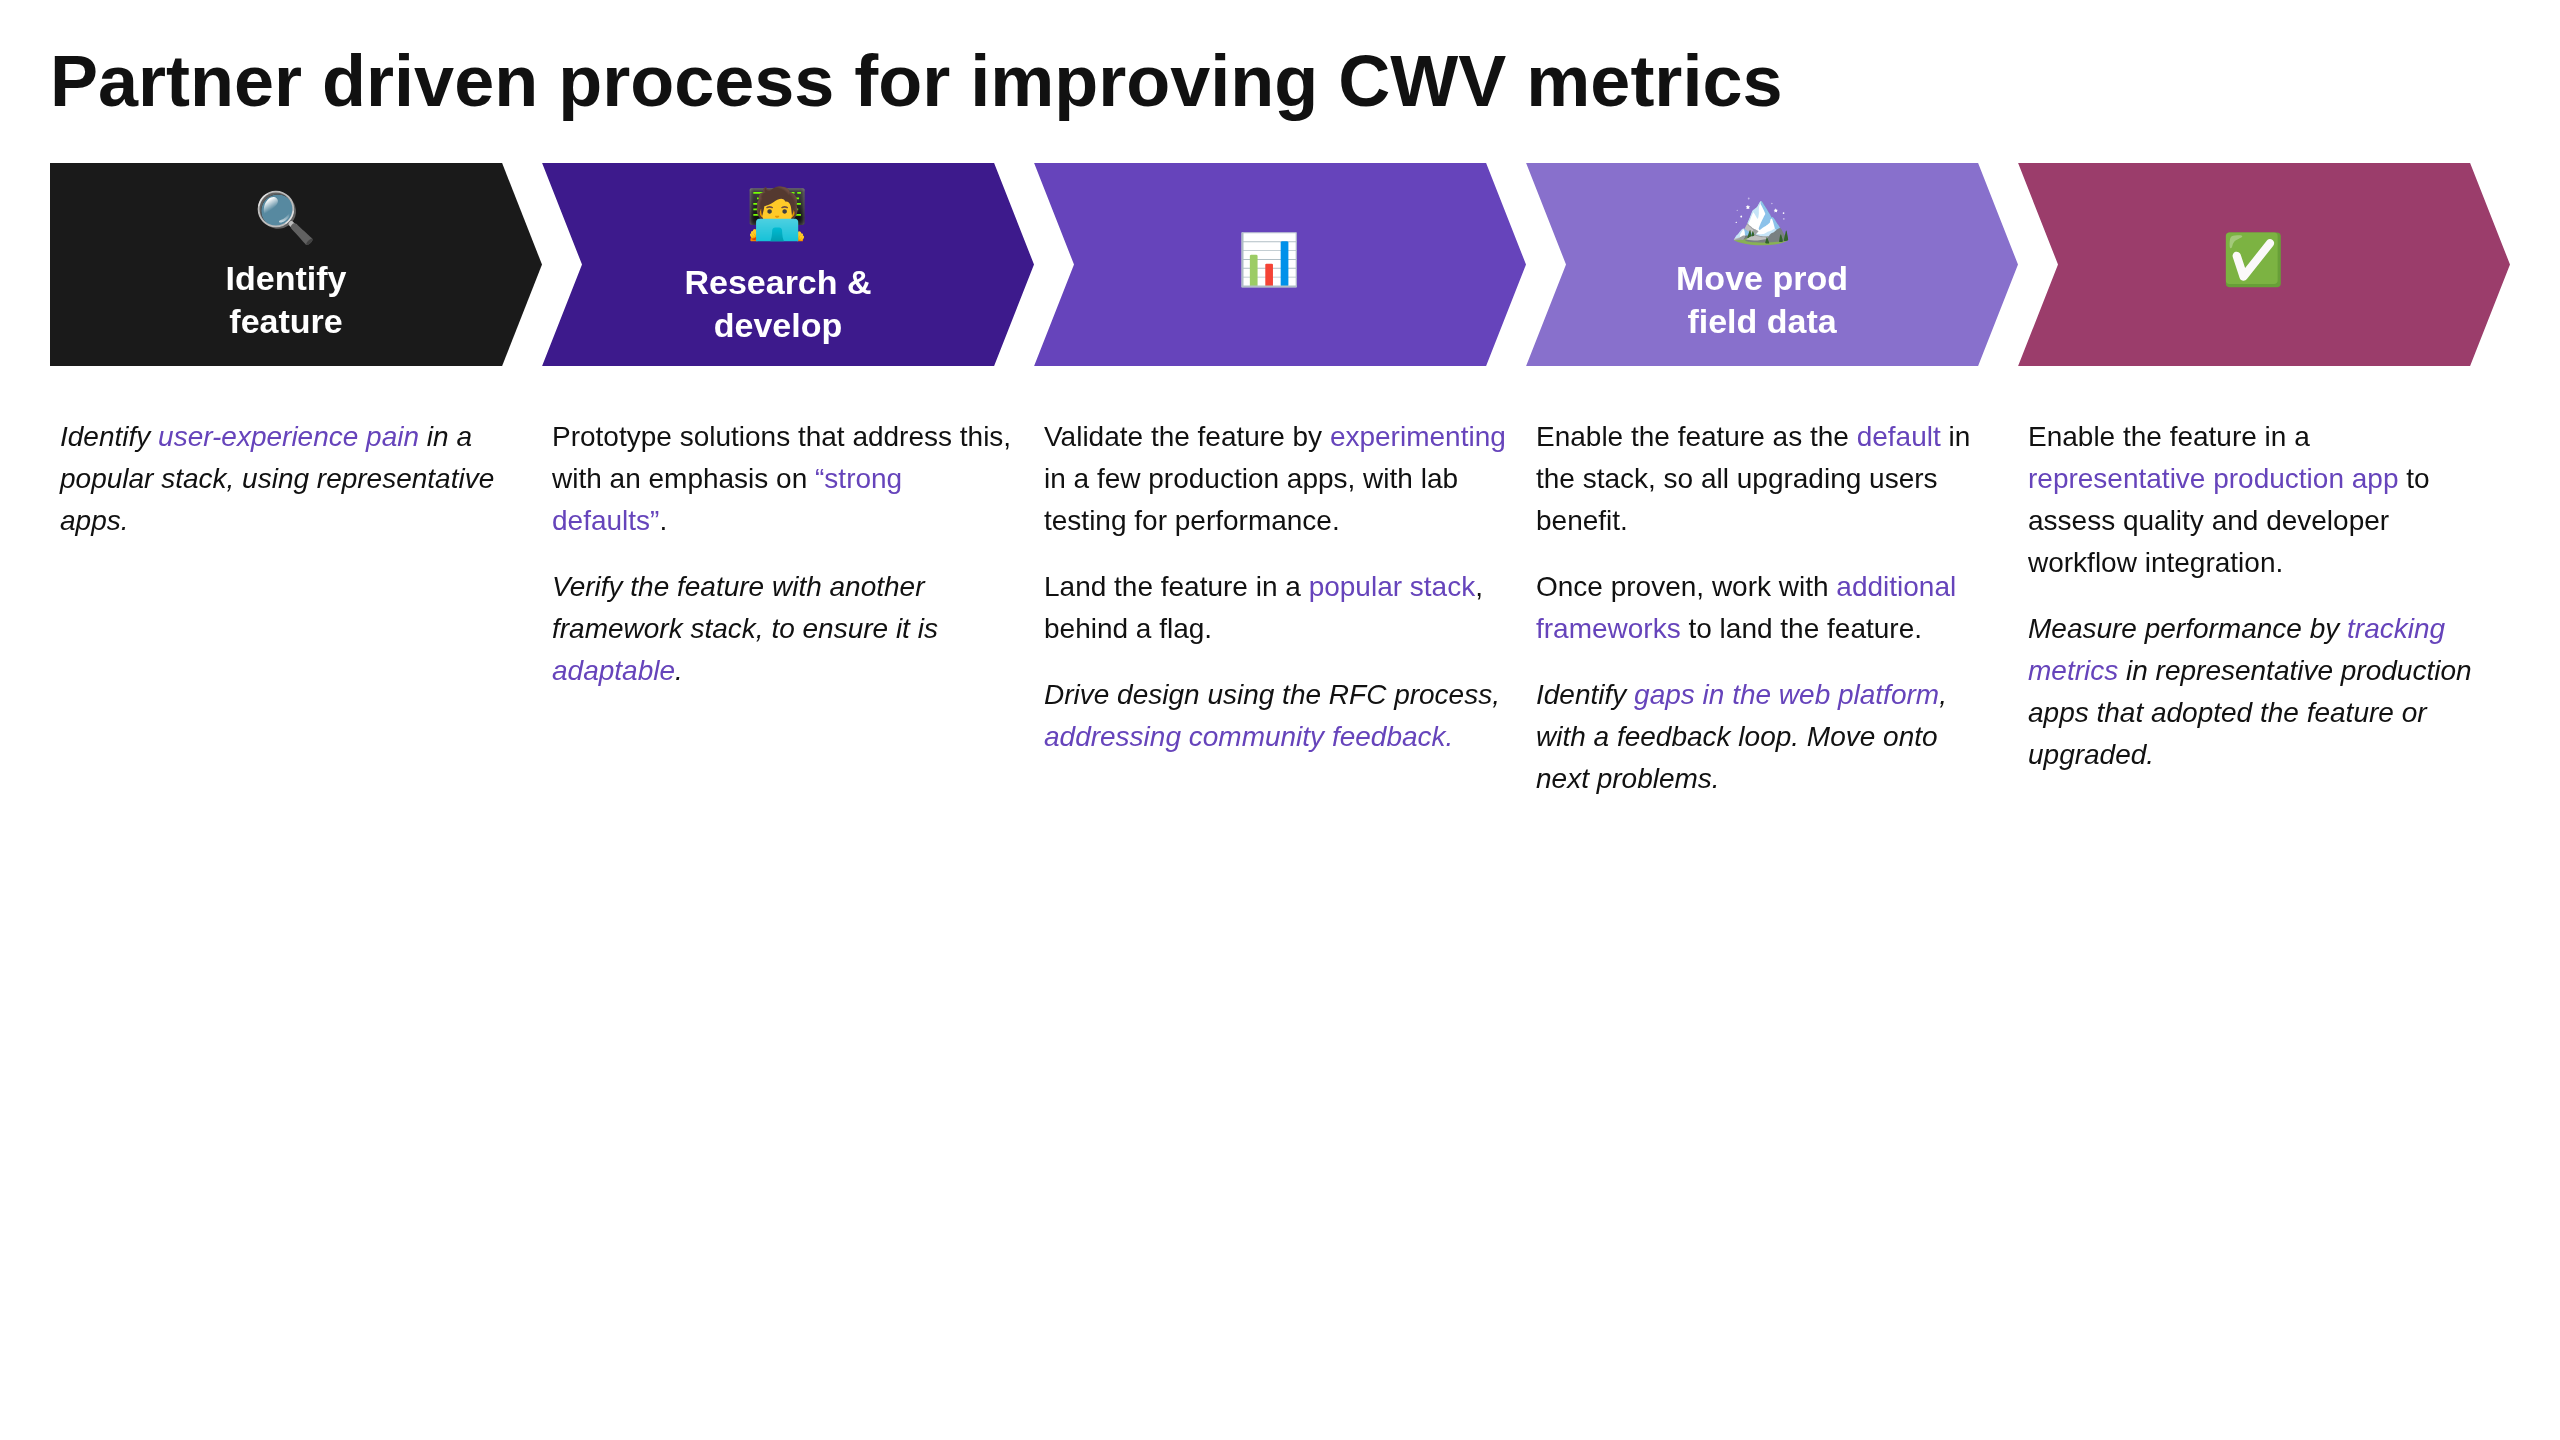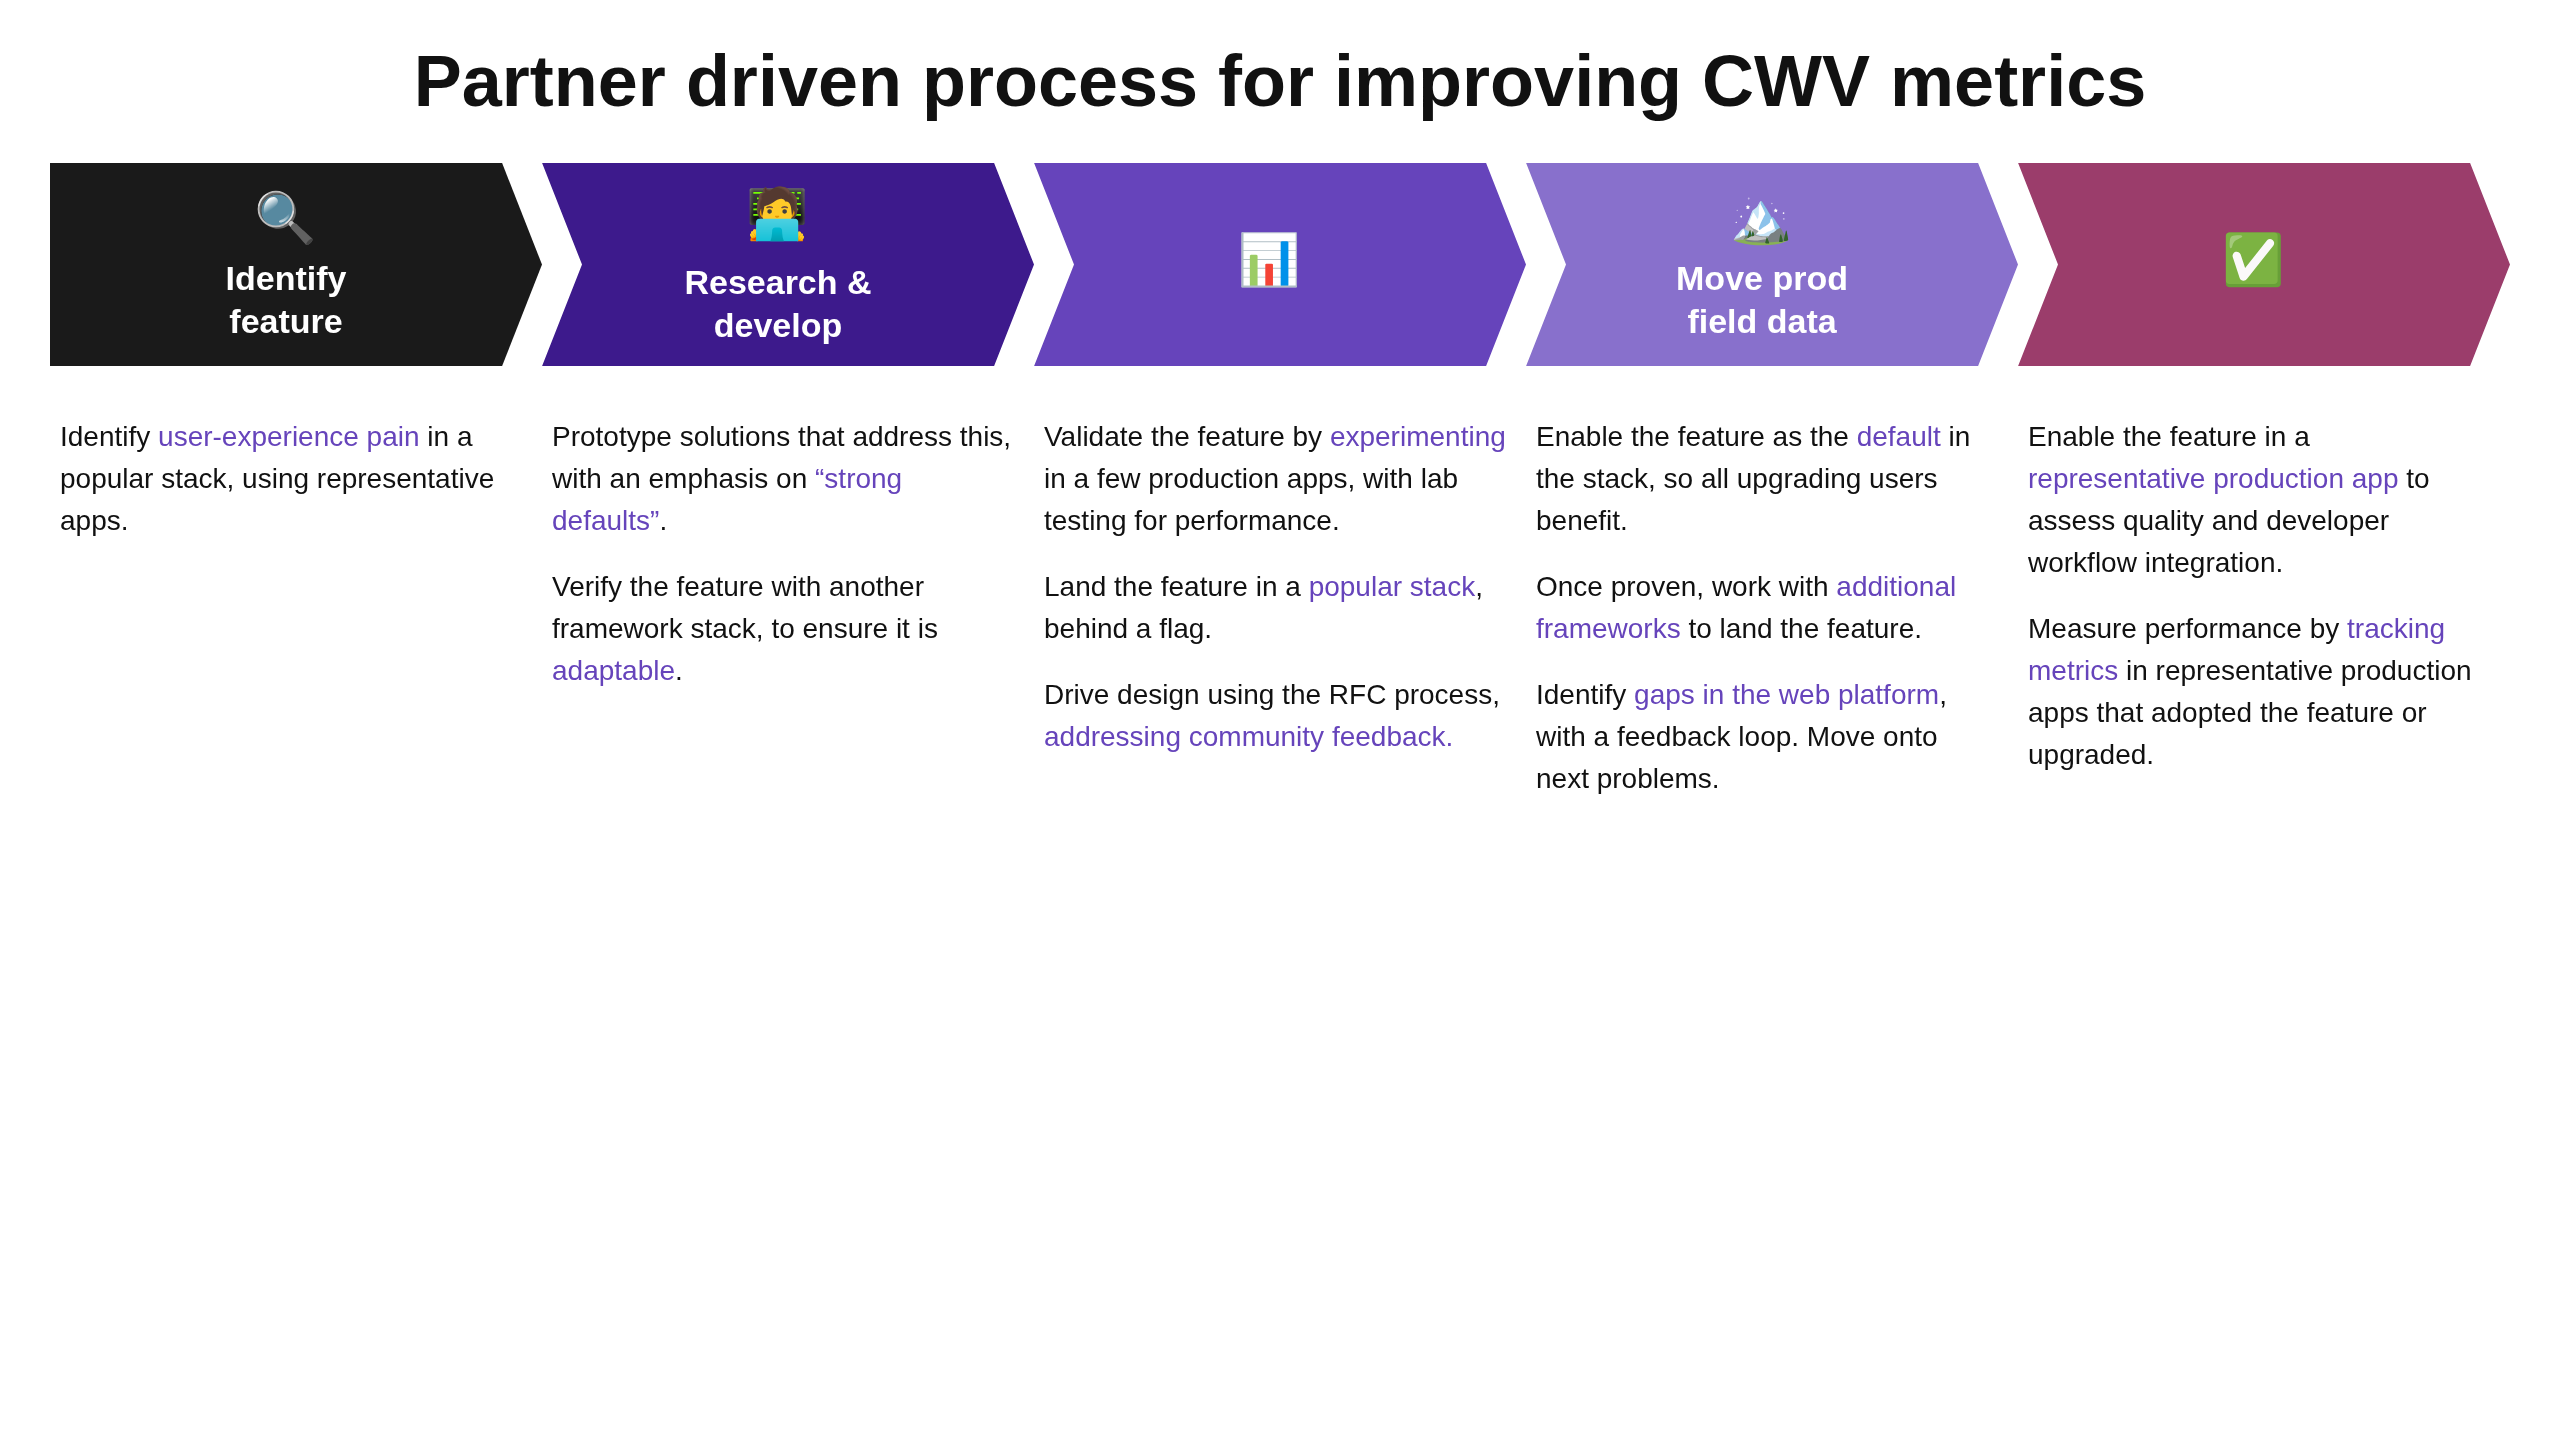--- a/index.html
+++ b/index.html
@@ -16,7 +16,6 @@
       color: #111;
       margin-bottom: 40px;
       line-height: 1.15;
-      text-align: center;
     }
     .arrows-row {
       display: flex;

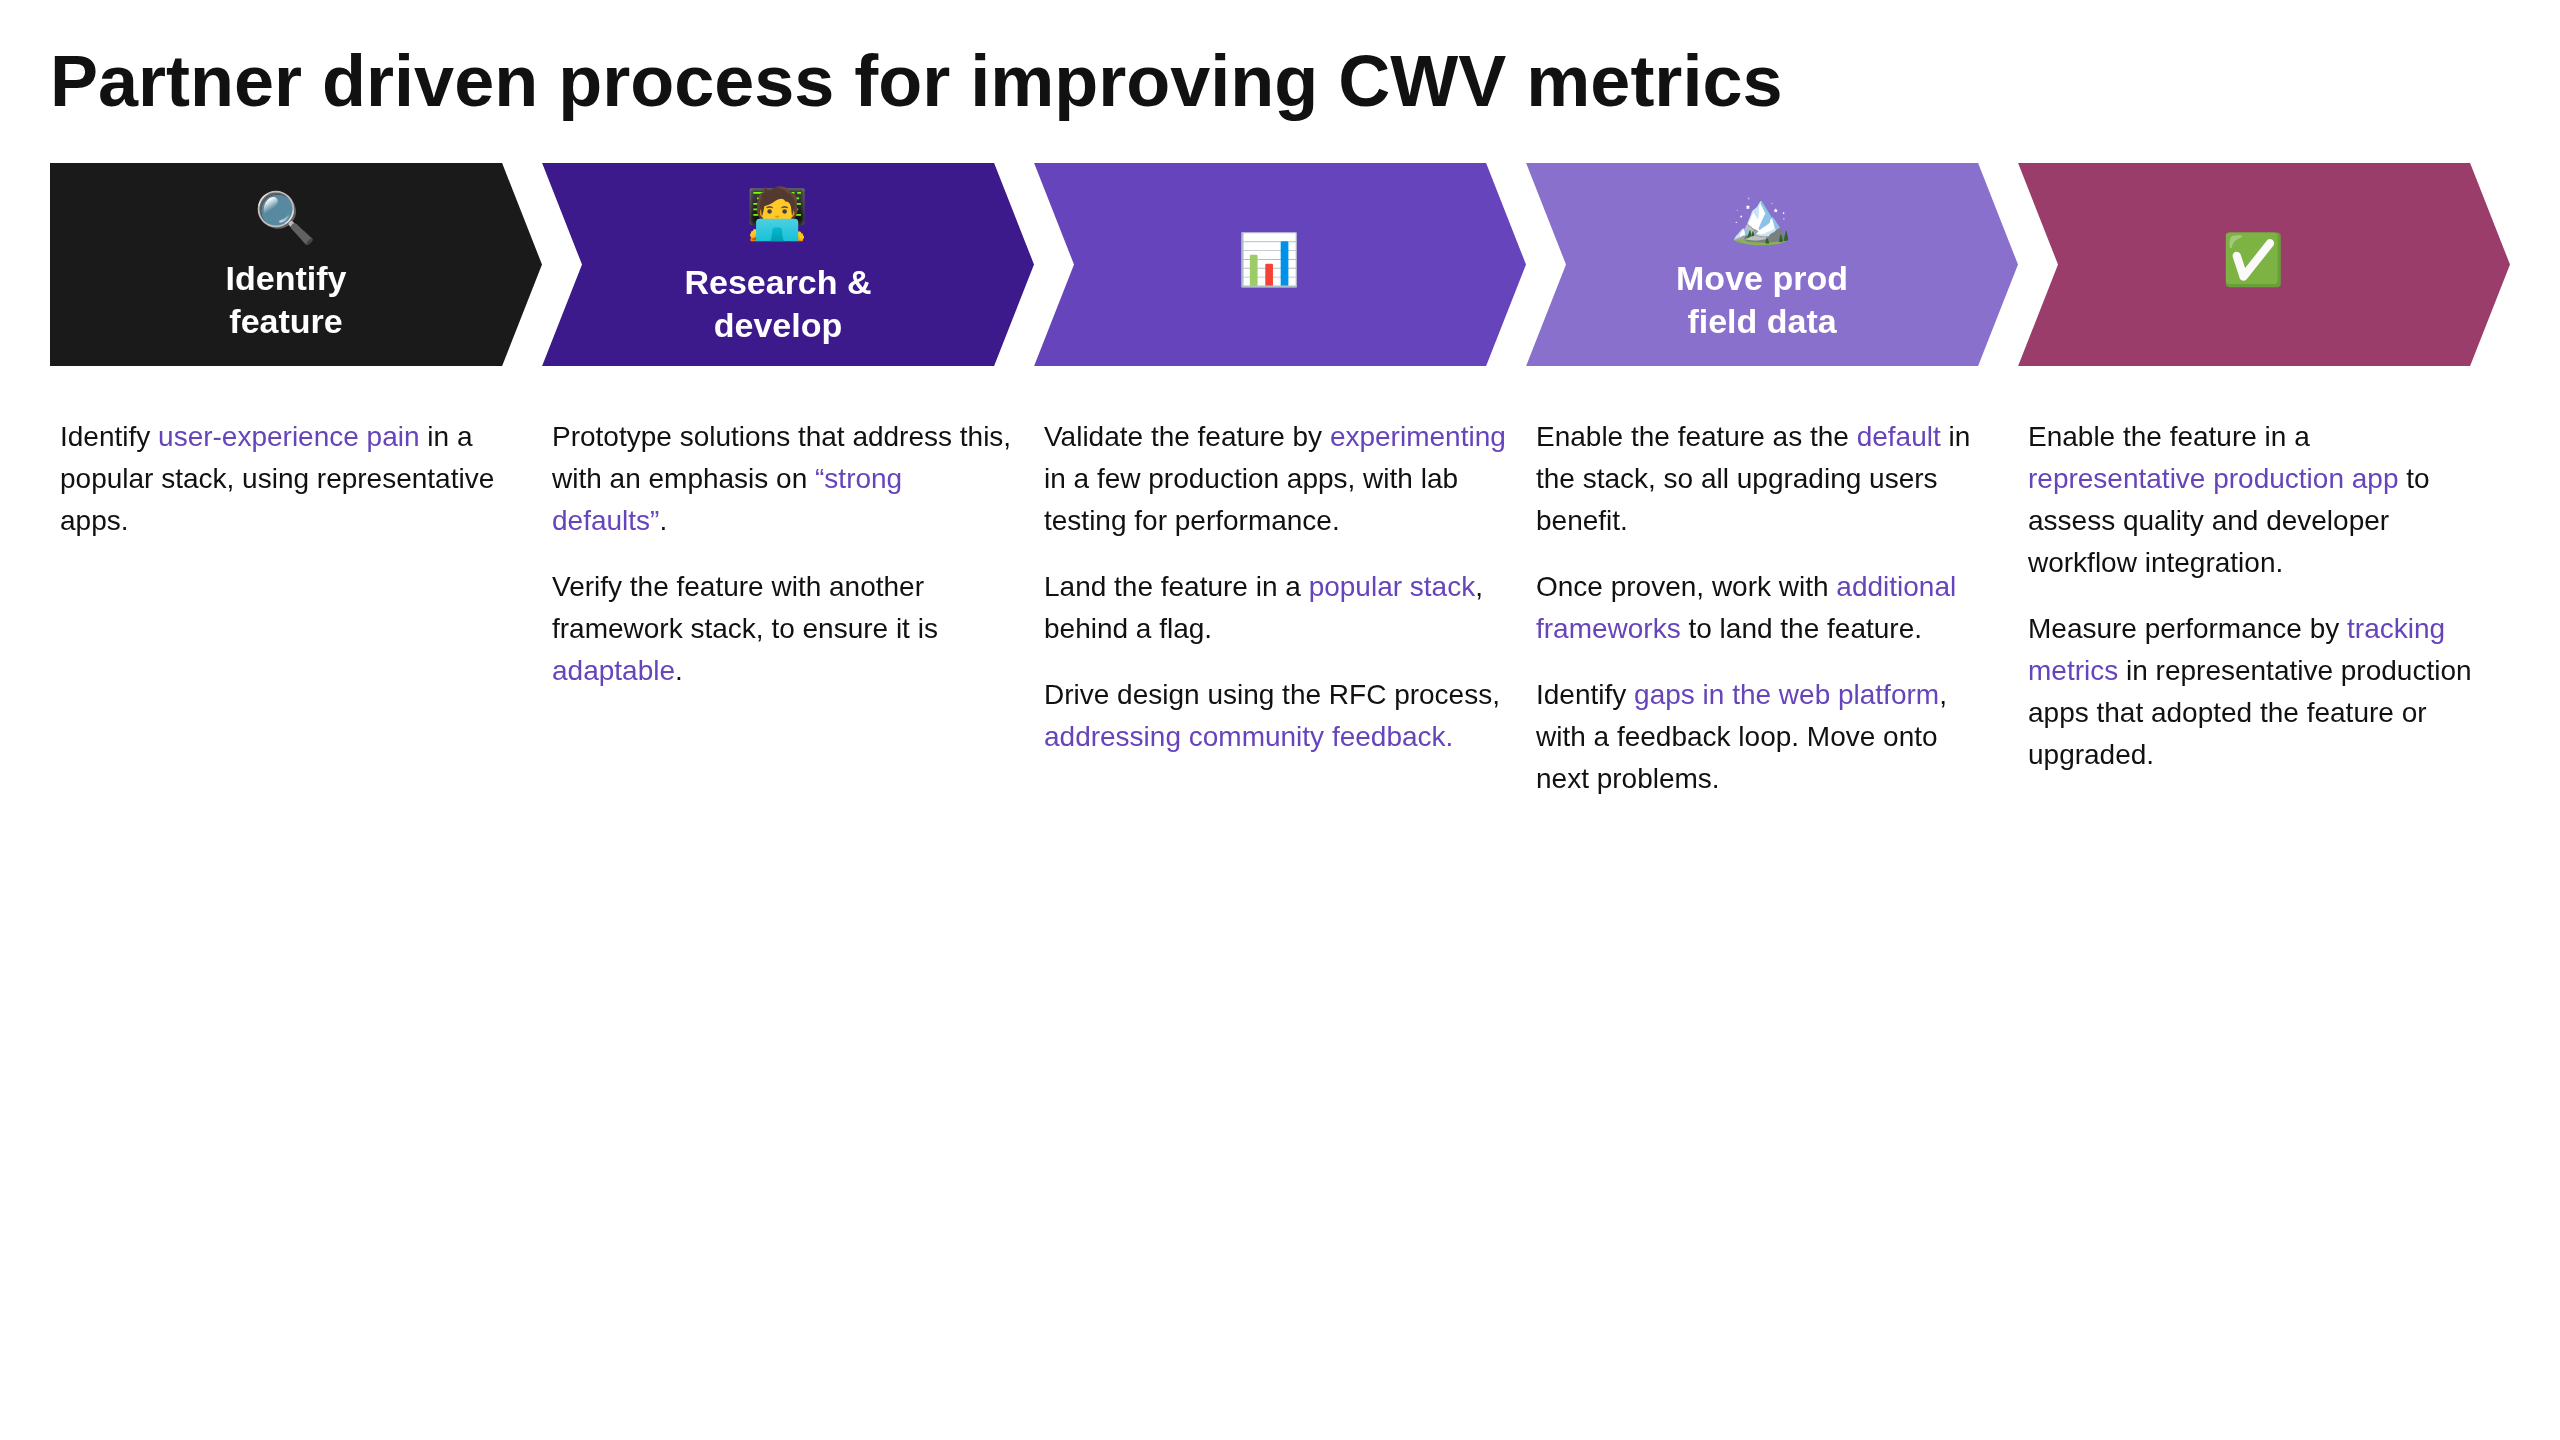--- a/index.html
+++ b/index.html
@@ -70,7 +70,7 @@
     .content-col p {
       margin-bottom: 24px;
     }
-    .content-col p:last-child { margin-bottom: 0; }
+    .content-col p:last-child { margin-bottom: 0; font-style: italic; }
     .link-purple { color: #6644bb; }
   </style>
 </head>

